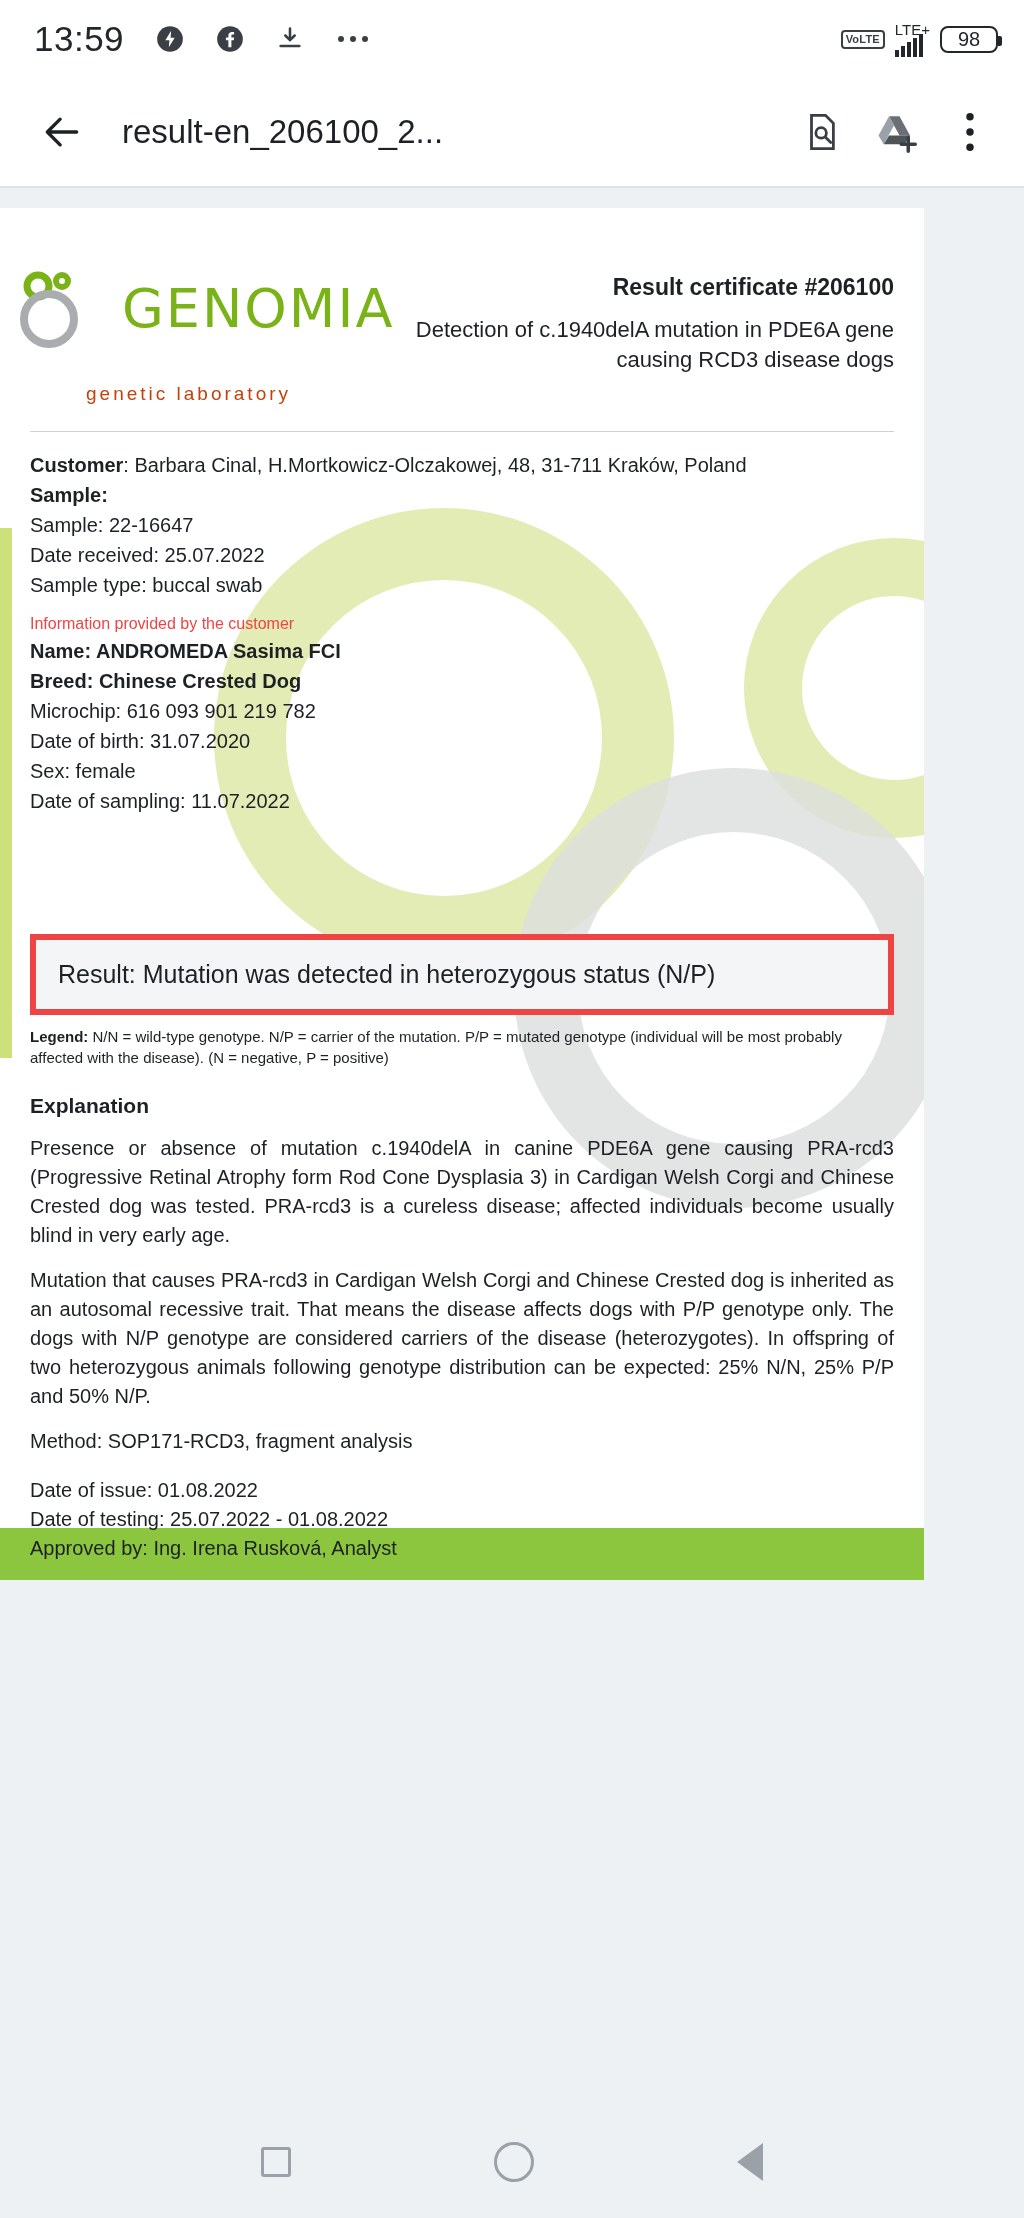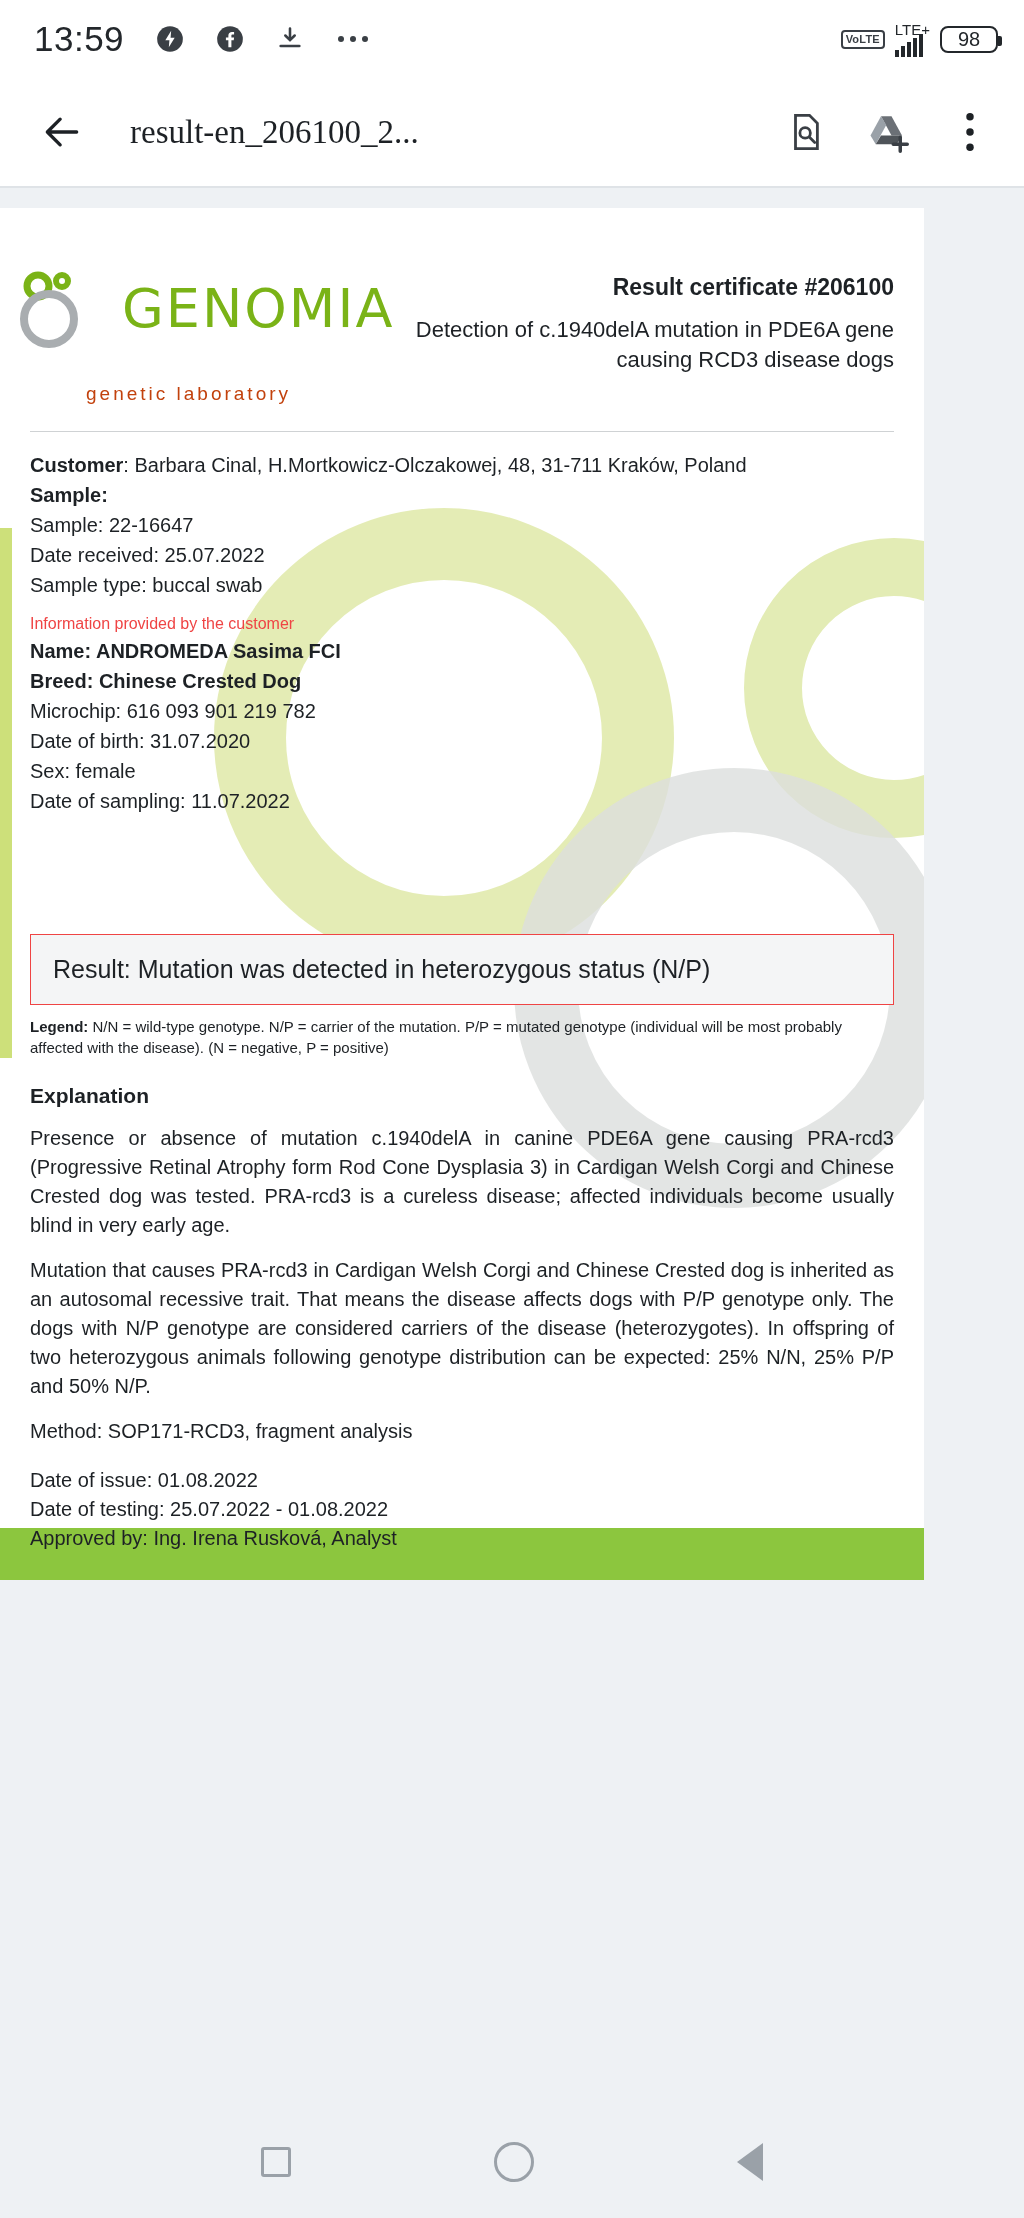--- a/index.html
+++ b/index.html
@@ -73,8 +73,7 @@
     display: flex;
     align-items: center;
     padding: 0 26px 0 34px;
-    gap: 26px;
-    font-family: Liberation Serif, serif;
+    gap: 18px;
   }
   .appbar-title {
     font-size: 33px;

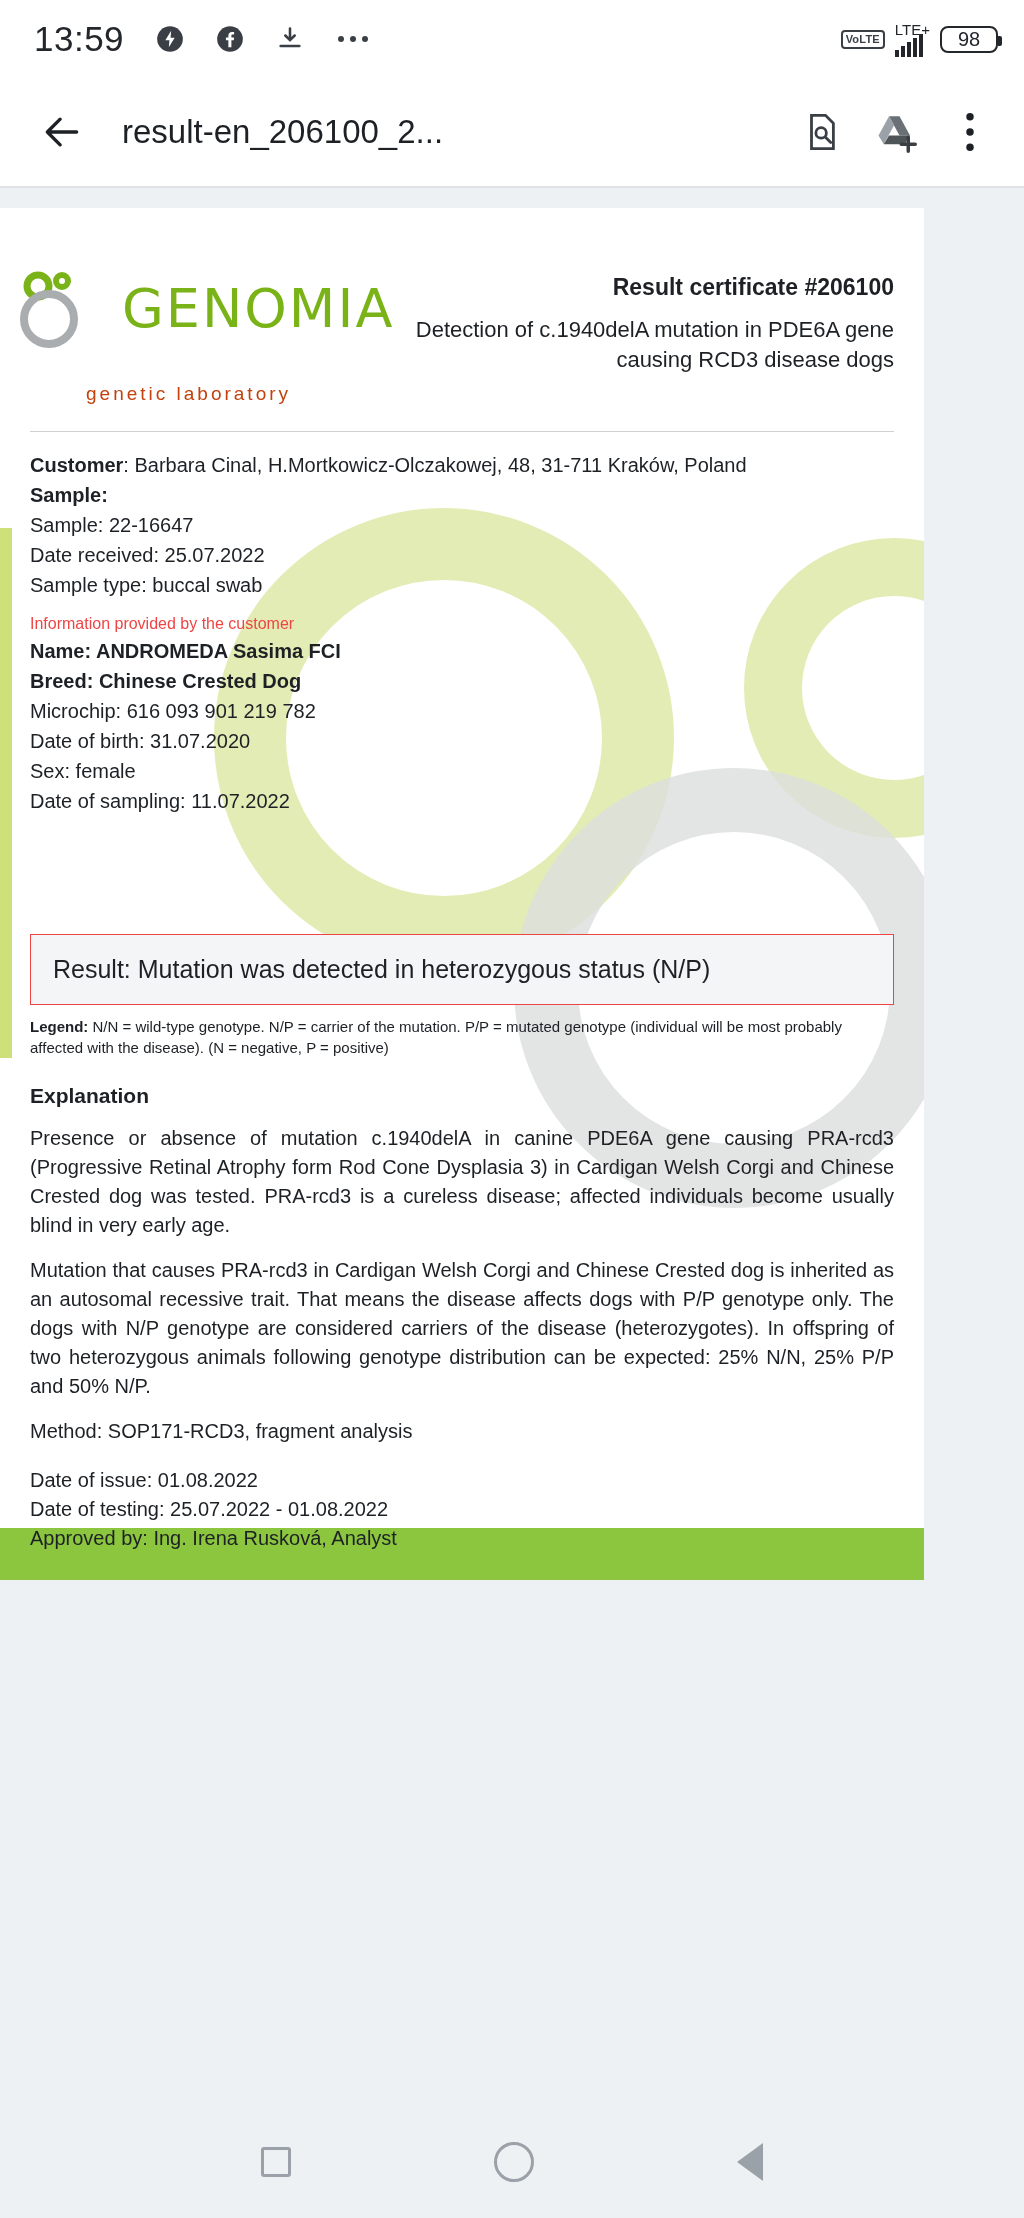--- a/index.html
+++ b/index.html
@@ -162,7 +162,7 @@
   
   .result-box {
     margin-top: 118px;
-    border: 1px solid #ef4444;
+    border: 6px solid #ef4444;
     background: #f4f5f6;
     padding: 20px 22px;
     font-size: 25px;

